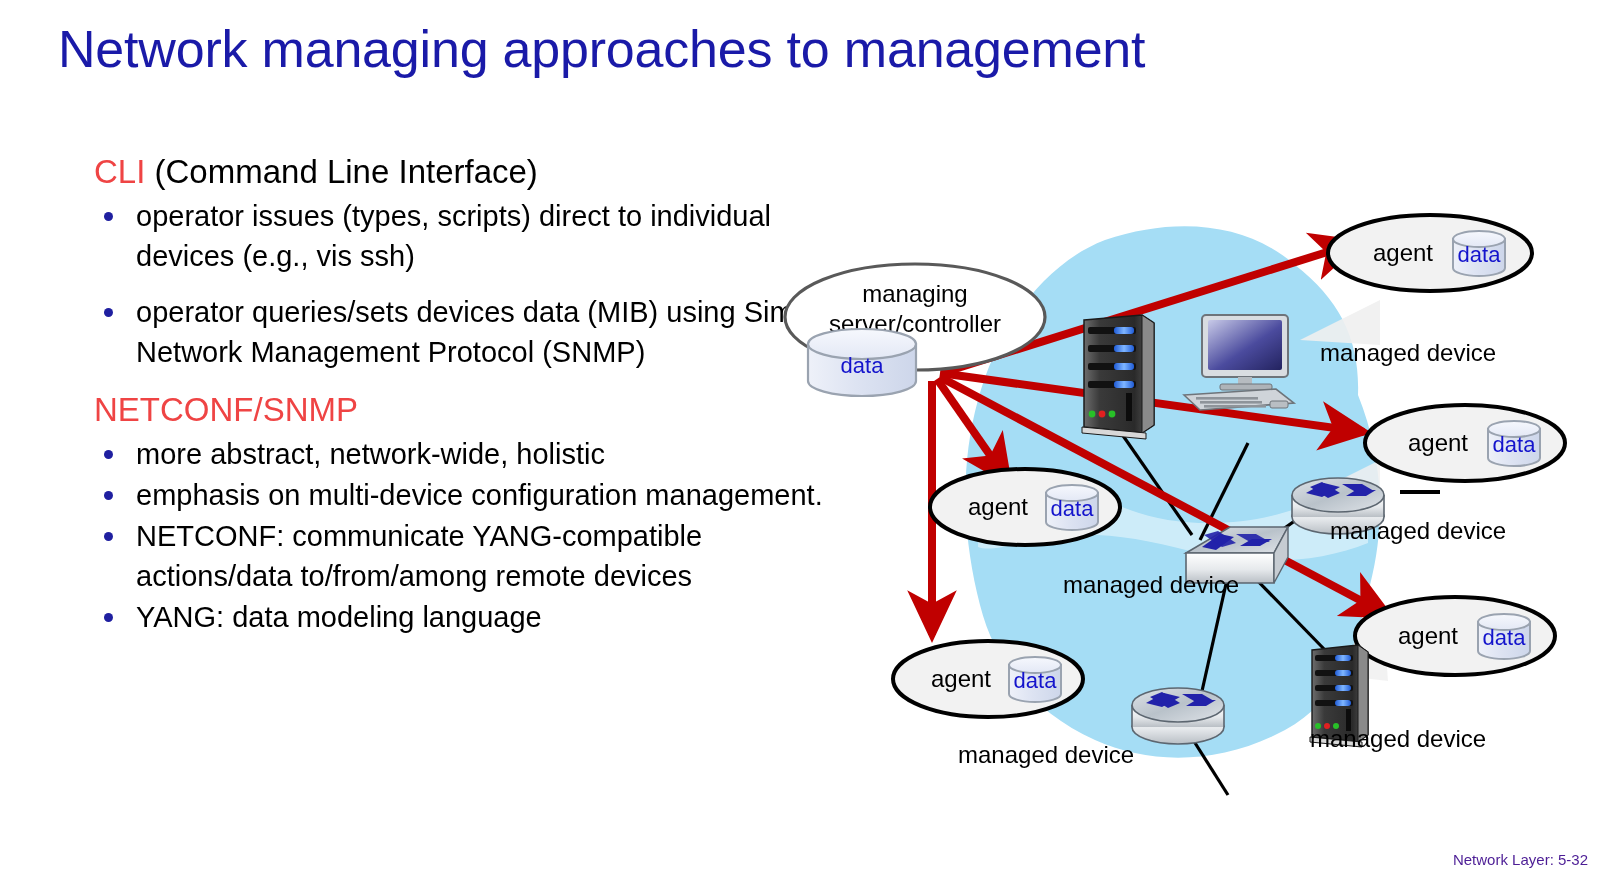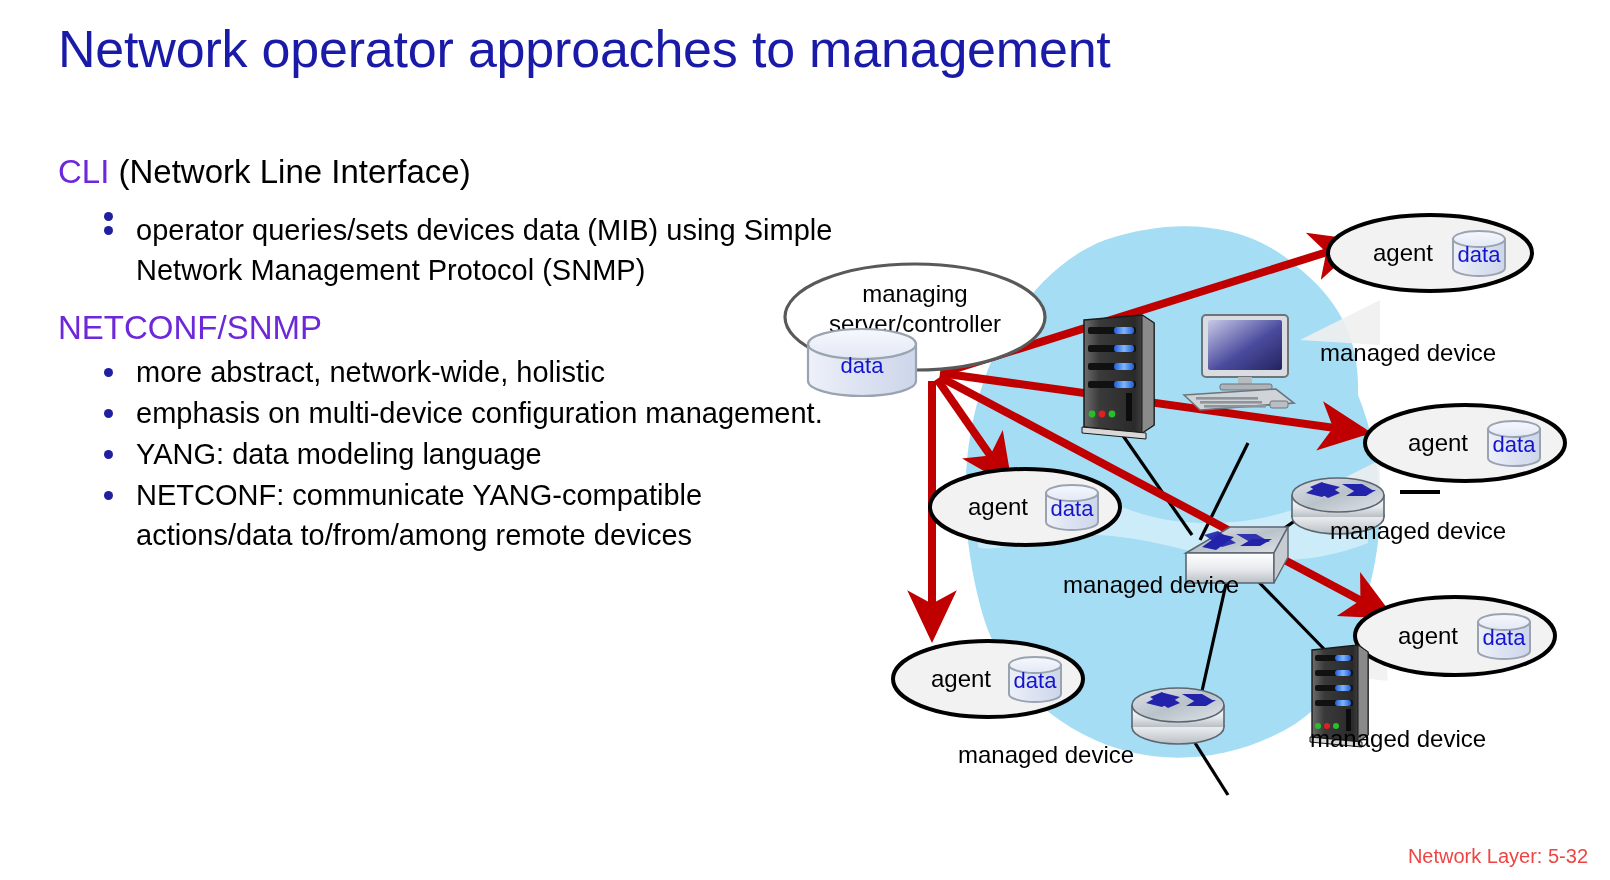--- a/index.html
+++ b/index.html
@@ -89,7 +89,7 @@
 </head>
 <body>
 
-<div id="slide-title">Network operator approaches to management</div>
+<div id="slide-title">Network managing approaches to management</div>
 
 <div id="content-column">
 

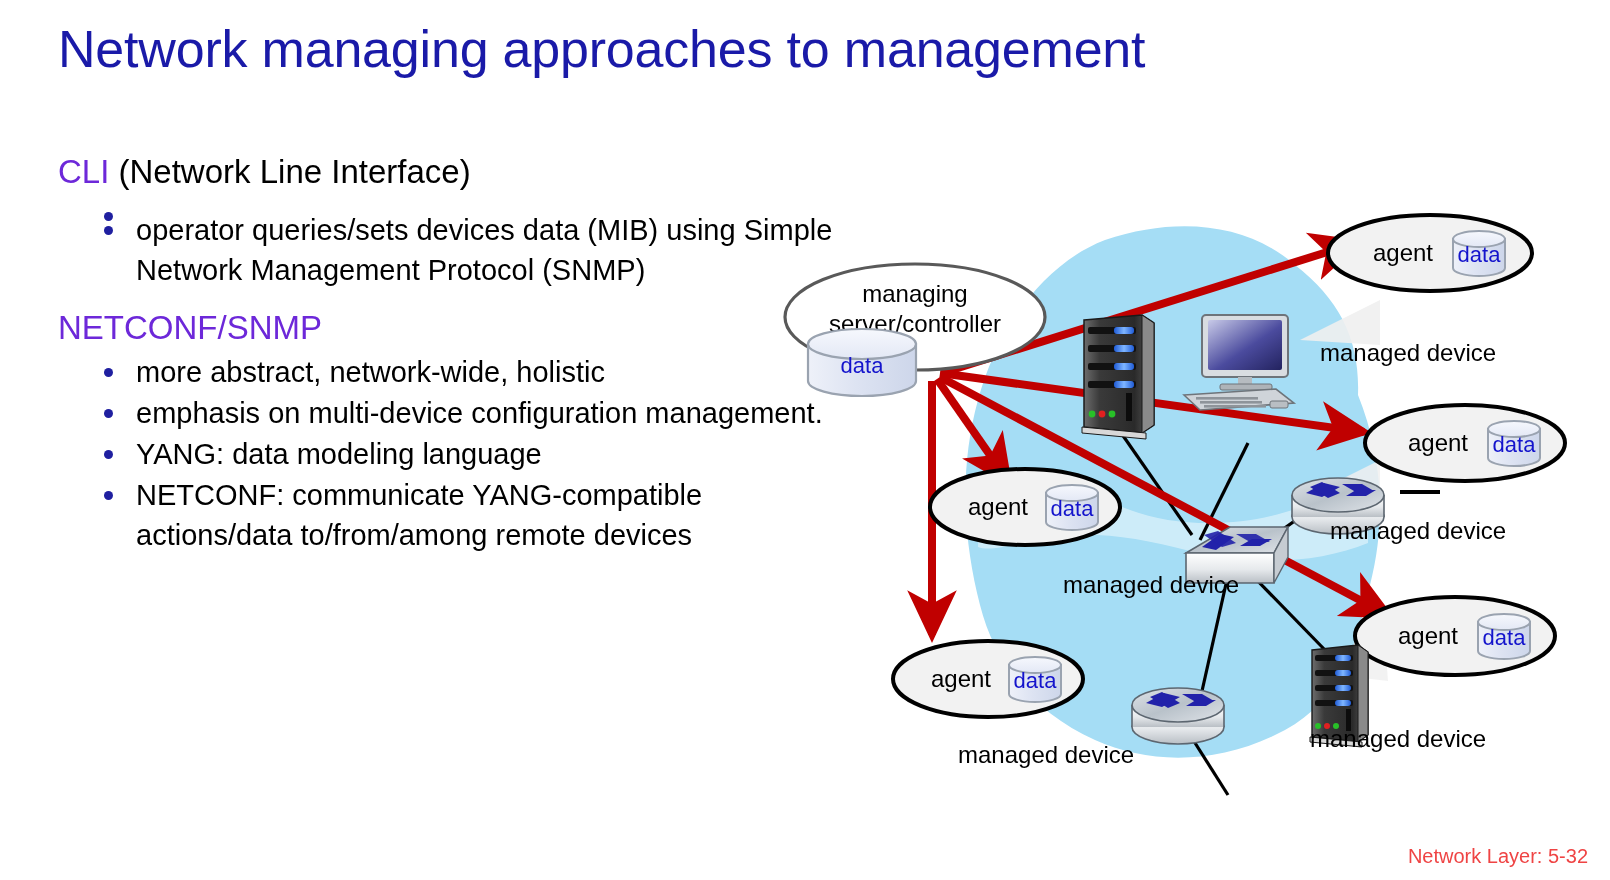--- a/index.html
+++ b/index.html
@@ -40,7 +40,7 @@
     margin: 0 0 2px 0;
     white-space: nowrap;
   }
-  .section-heading .kw { color: #6d28d9; }
+  .section-heading .kw { color: #ef4444; margin-left: 36px; }
   .bullets { margin: 0; padding: 0; list-style: none; }
   .bullet {
     position: relative;

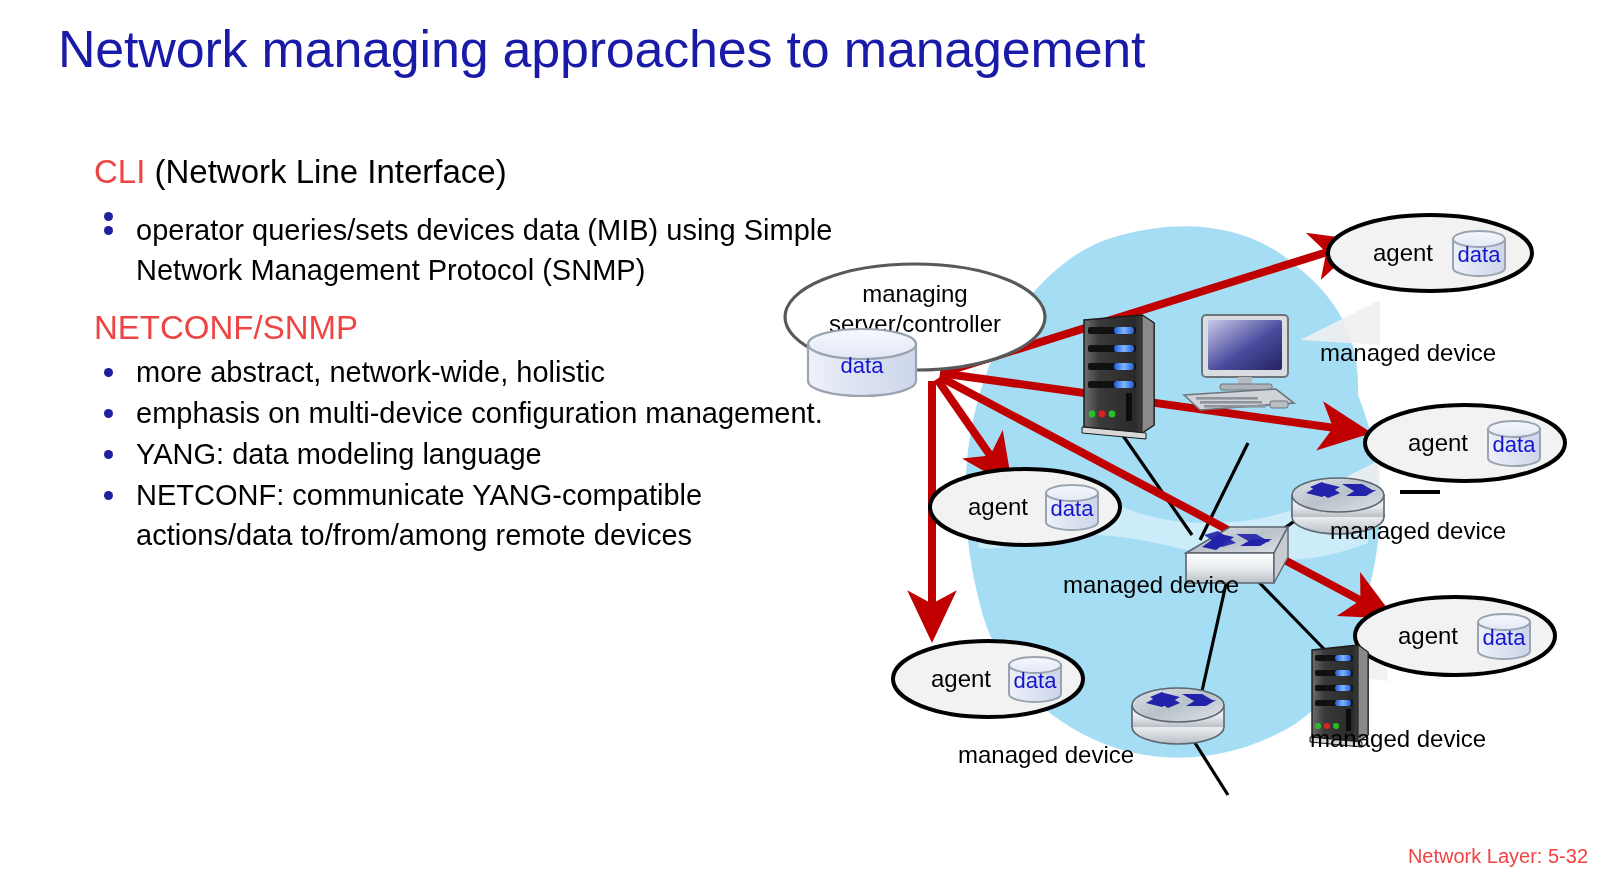--- a/index.html
+++ b/index.html
@@ -94,7 +94,7 @@
 <div id="content-column">
 
   <div class="section">
-    <div class="section-heading"><span class="kw">CLI</span><span> (Network Line Interface)</span></div>
+    <div class="section-heading"><span class="kw">CLI</span><span> (Command Line Interface)</span></div>
     <ul class="bullets">
       <li class="bullet"><span class="dot"></span></li>
     </ul>

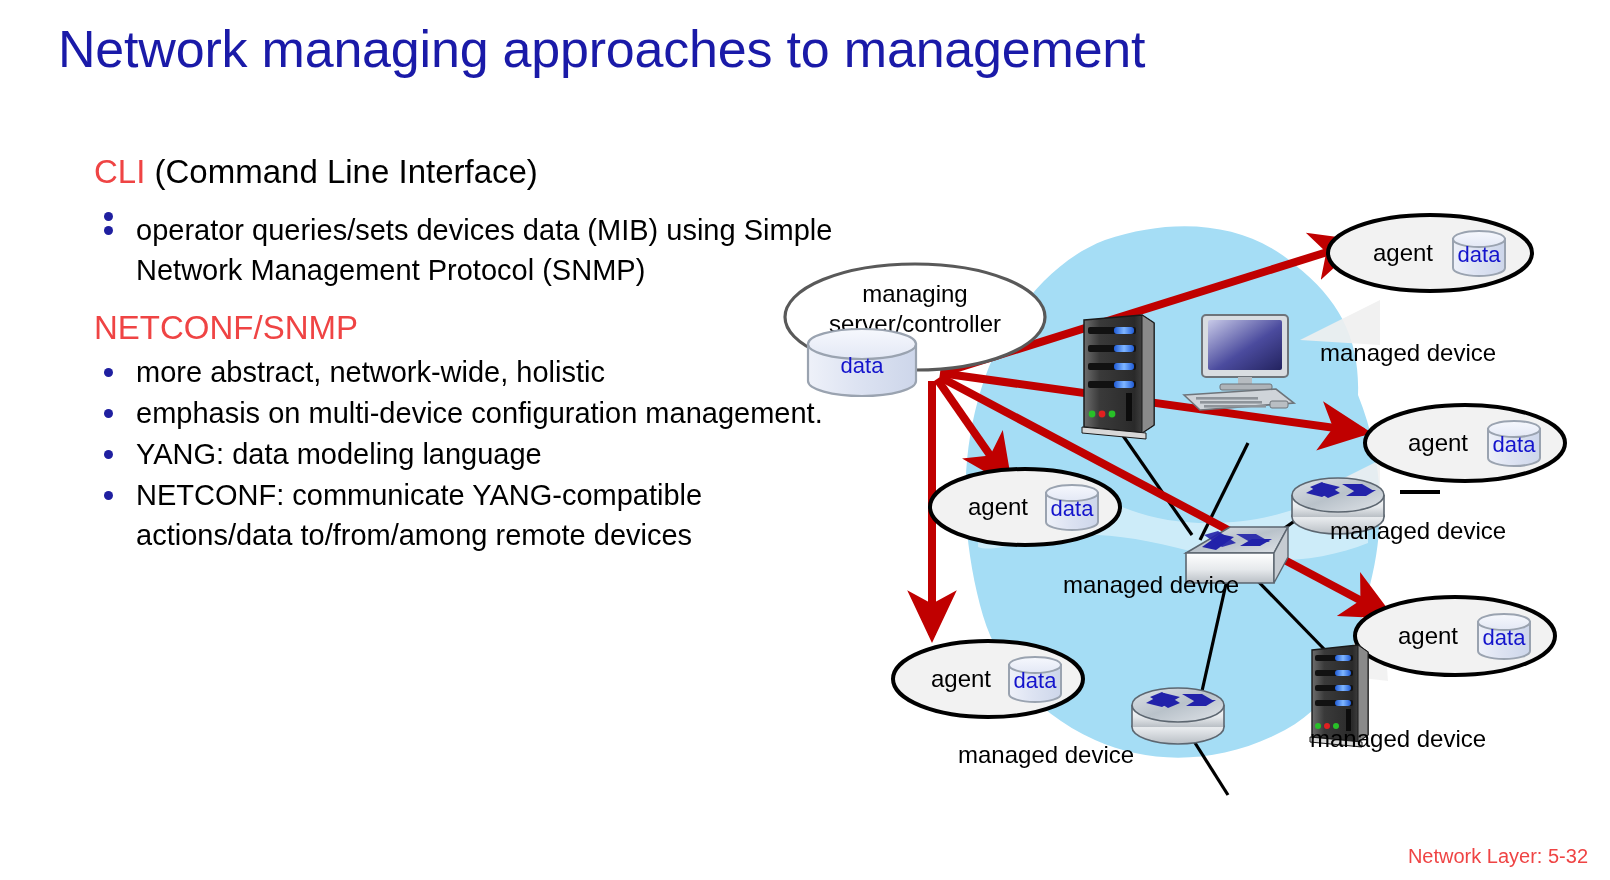--- a/index.html
+++ b/index.html
@@ -96,7 +96,7 @@
   <div class="section">
     <div class="section-heading"><span class="kw">CLI</span><span> (Command Line Interface)</span></div>
     <ul class="bullets">
-      <li class="bullet"><span class="dot"></span></li>
+      <li class="bullet"><span class="dot"></span><span>operator issues (types, scripts) direct to individual devices (e.g., vis ssh)</span></li>
     </ul>
   </div>
 

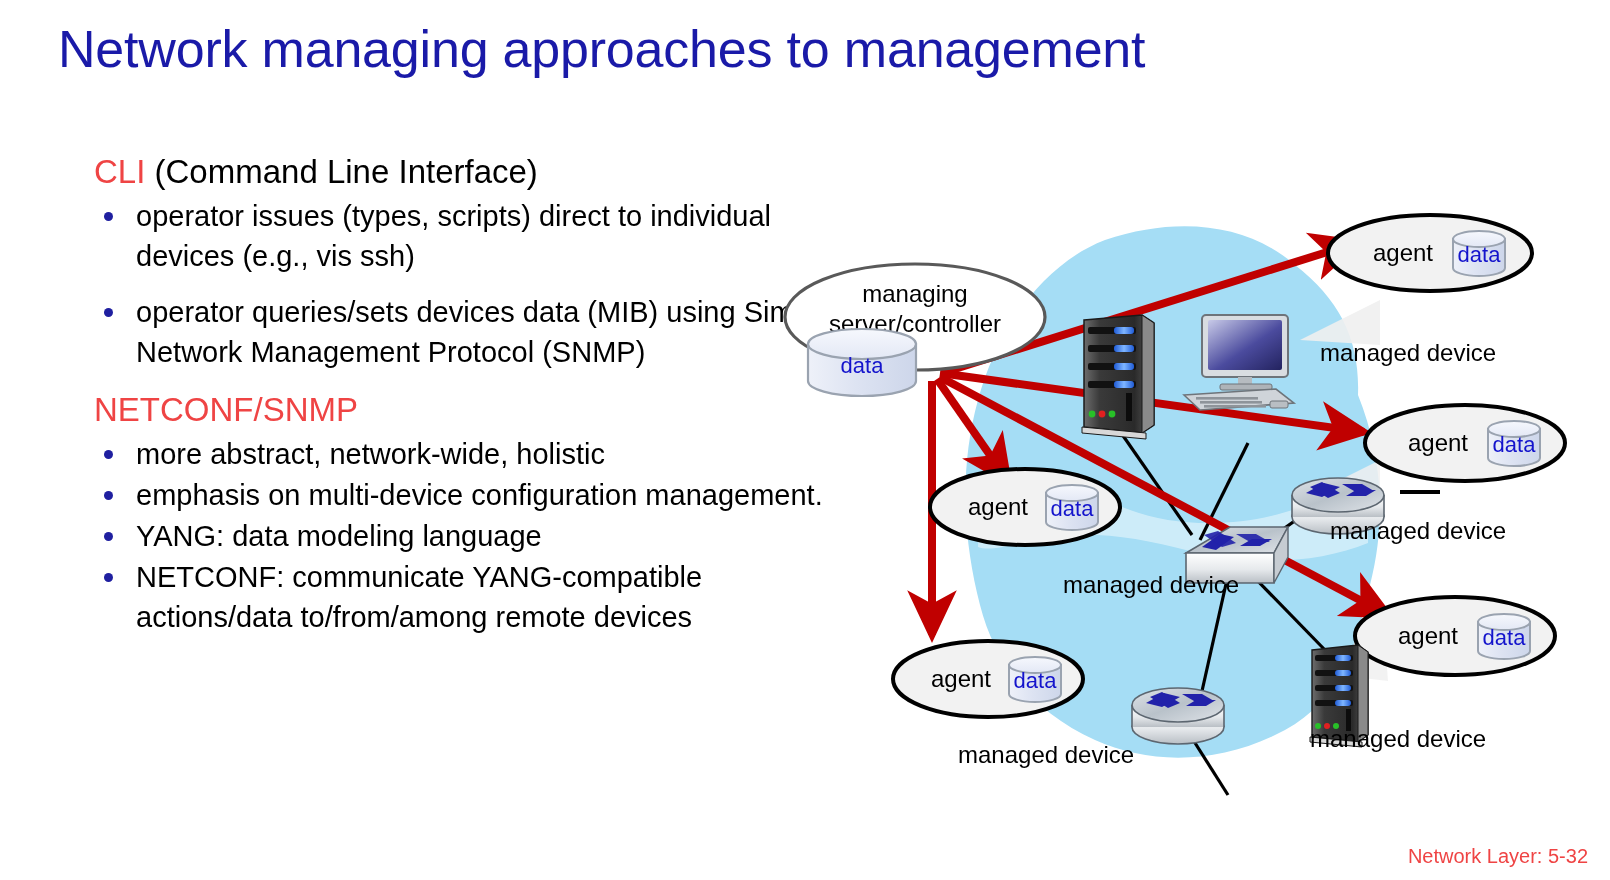--- a/index.html
+++ b/index.html
@@ -115,8 +115,8 @@
     <ul class="bullets">
       <li class="bullet"><span class="dot"></span><span>more abstract, network-wide, holistic</span></li>
       <li class="bullet"><span class="dot"></span><span>emphasis on multi-device configuration management.</span></li>
+      <li class="bullet"><span class="dot"></span><span>NETCONF: communicate YANG-compatible actions/data to/from/among remote devices</span></li>
       <li class="bullet"><span class="dot"></span><span>YANG: data modeling language</span></li>
-      <li class="bullet"><span class="dot"></span><span>NETCONF: communicate YANG-compatible actions/data to/from/among remote devices</span></li>
     </ul>
   </div>
 

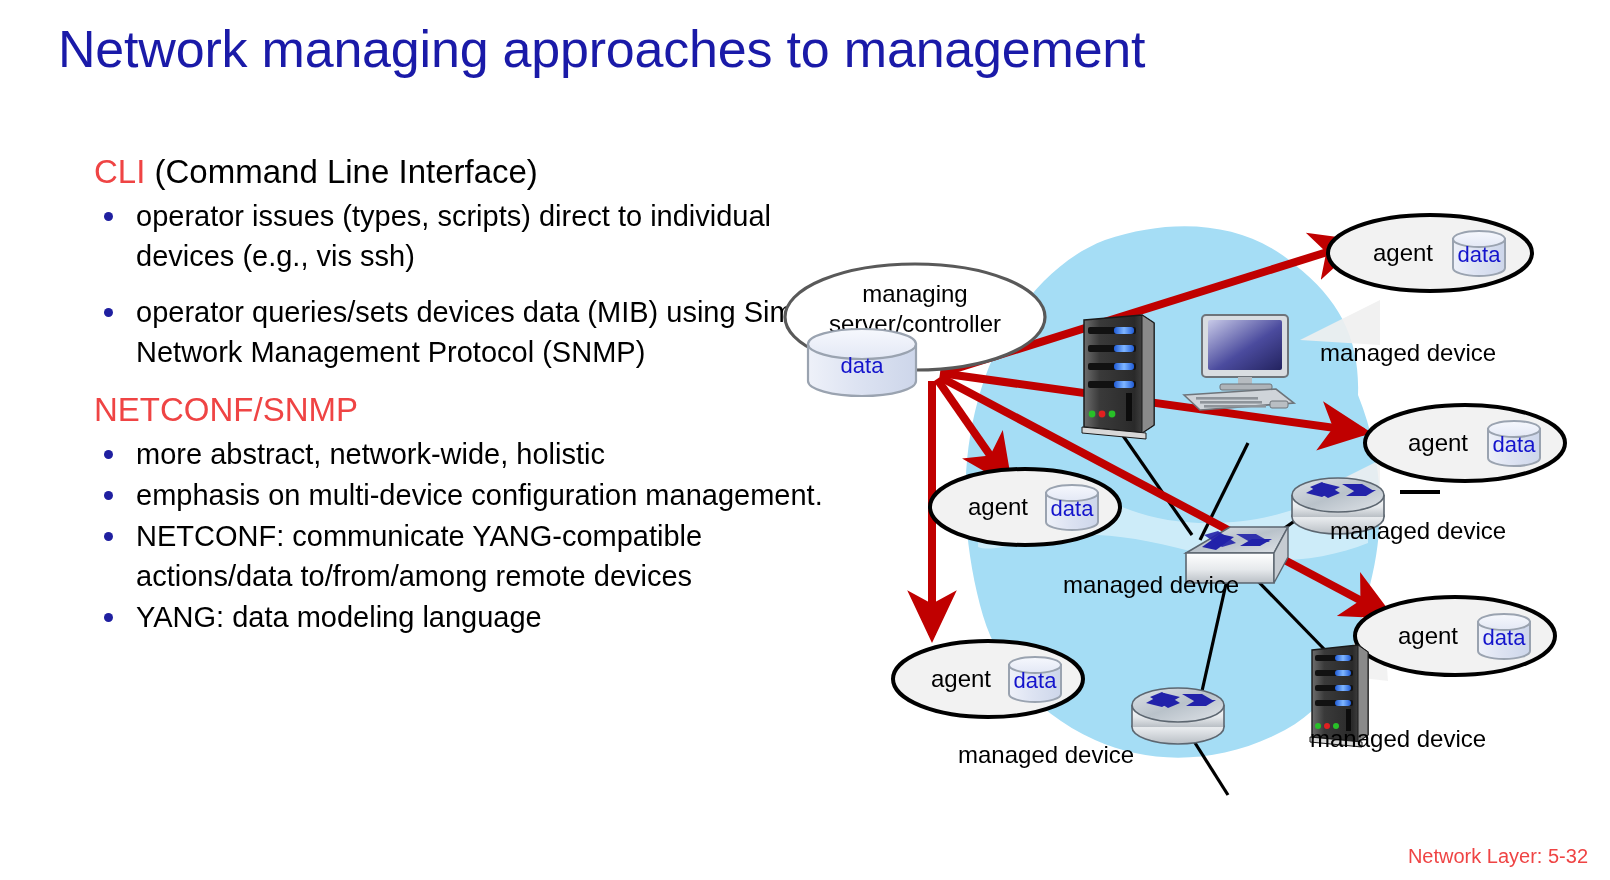--- a/index.html
+++ b/index.html
@@ -82,8 +82,8 @@
   #footer-note {
     position: absolute;
     right: 22px; bottom: 12px;
-    font-size: 20px;
-    color: #ef4444;
+    font-size: 15px;
+    color: #4c1d95;
   }
 </style>
 </head>

